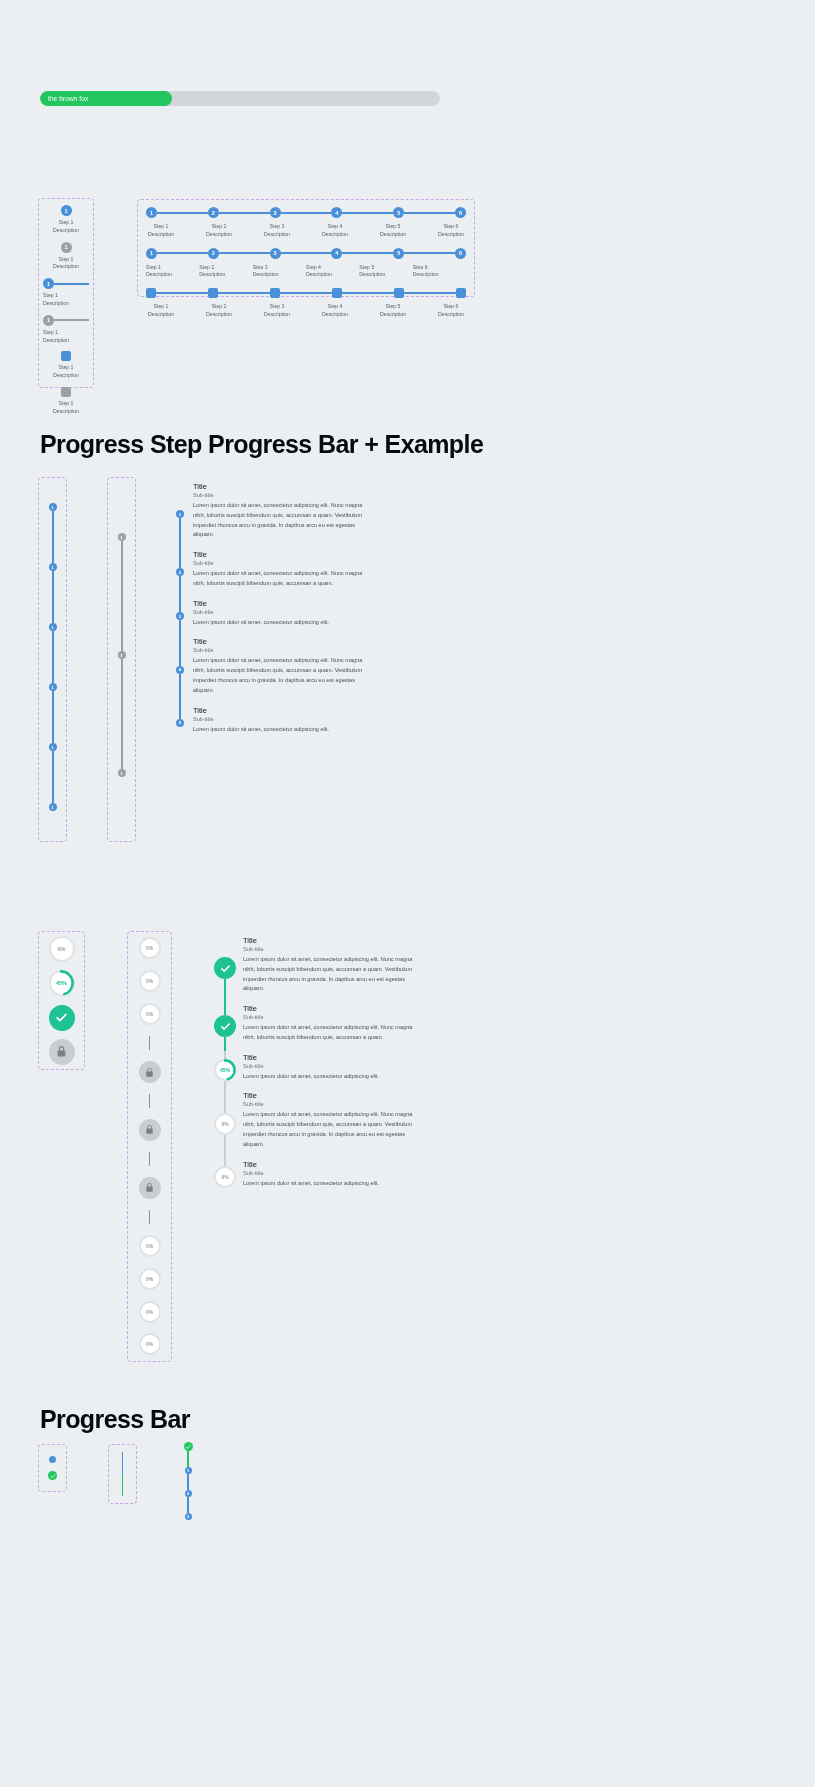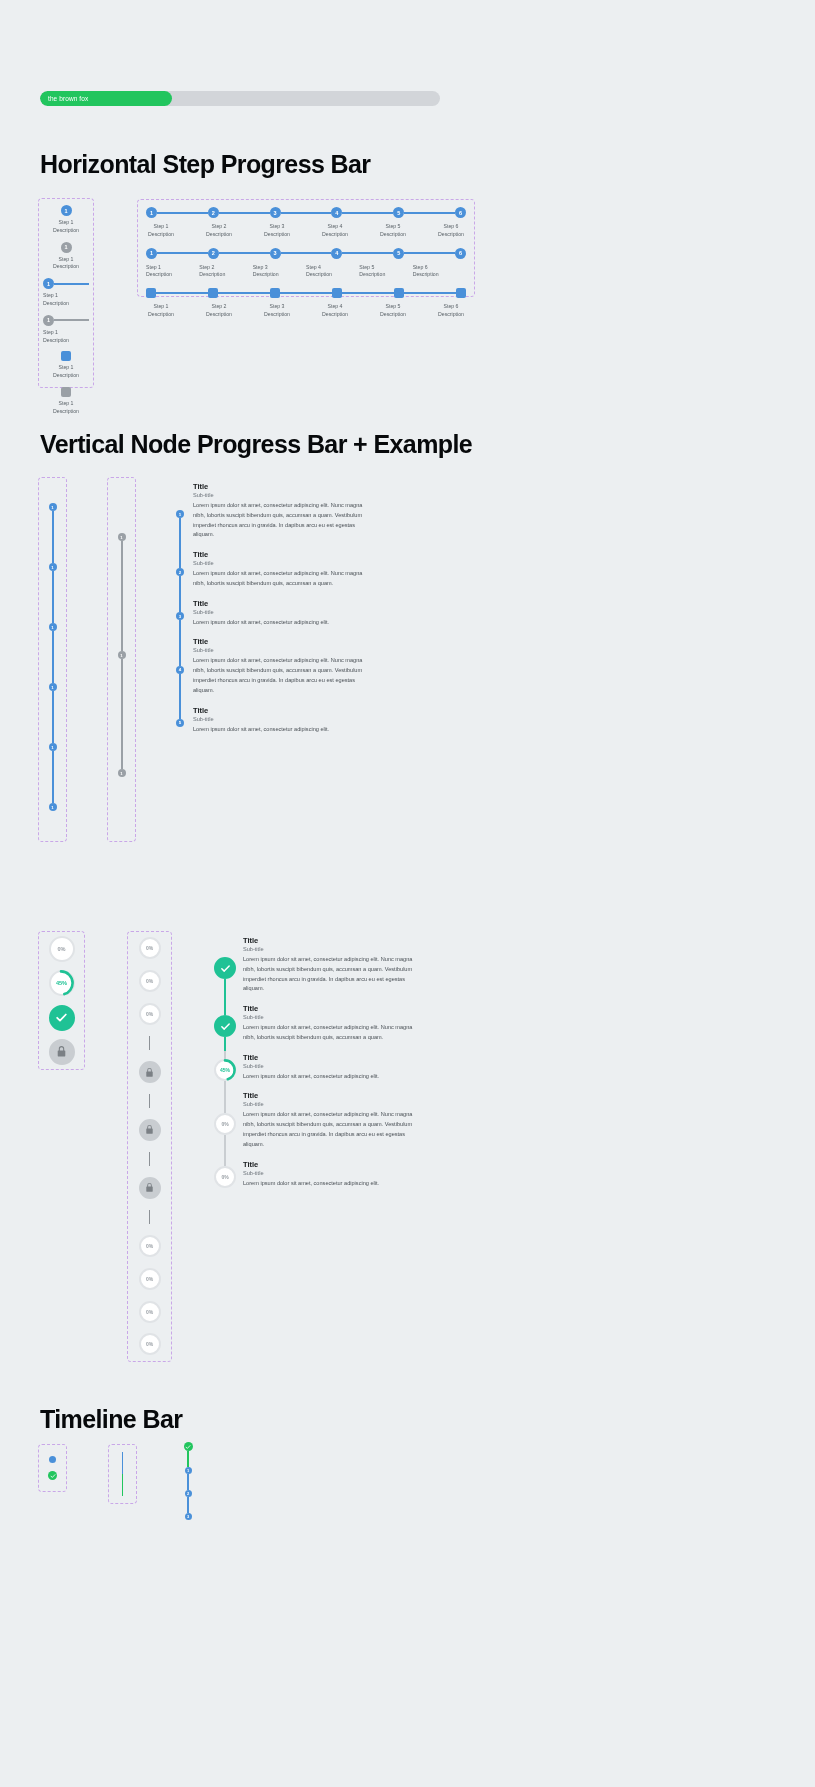--- a/index.html
+++ b/index.html
@@ -116,7 +116,6 @@
     </div>
   </div>
 
-  <h2 class="section-title" style="position:absolute;left:40px;top:150px;">Horizontal Step Progress Bar</h2>
 
   <div class="dashed" style="position:absolute;left:38px;top:198px;width:56px;height:190px;padding:6px 4px;">
     <div id="hVariants">

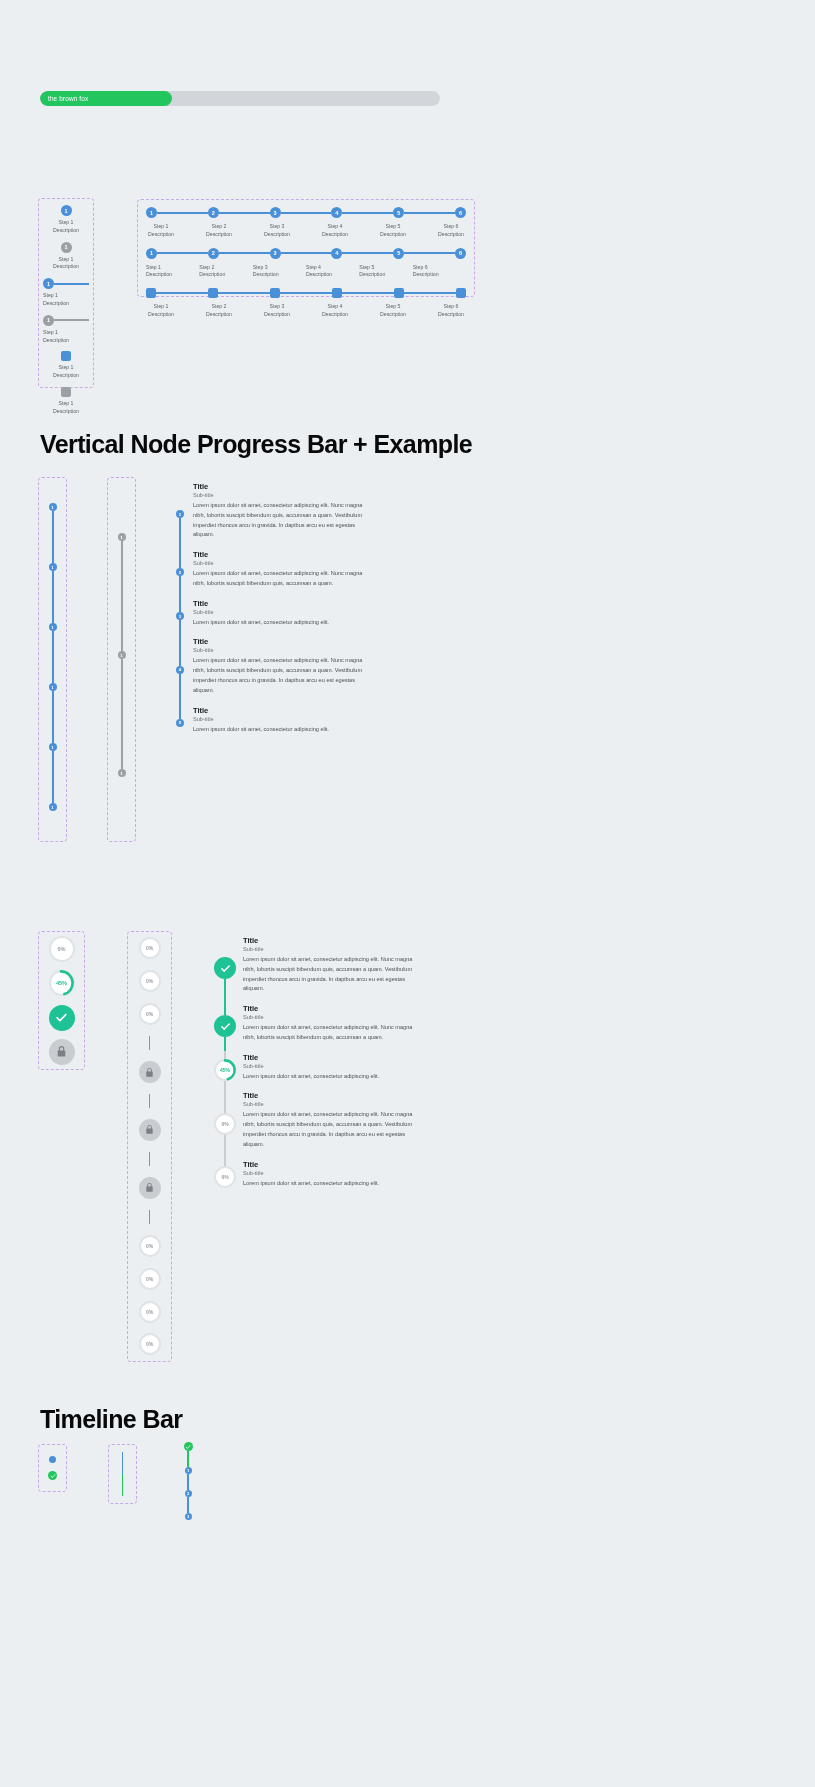--- a/index.html
+++ b/index.html
@@ -306,7 +306,7 @@
       </div>
   </div>
 
-  <h2 class="section-title" style="position:absolute;left:40px;top:430px;">Vertical Node Progress Bar + Example</h2>
+  <h2 class="section-title" style="position:absolute;left:40px;top:430px;">Progress Step Progress Bar + Example</h2>
 
   <div class="dashed" style="position:absolute;left:38px;top:477px;width:29px;height:365px;">
     <div id="vBlue" style="height:100%;display:flex;flex-direction:column;align-items:center;padding:25px 0;">

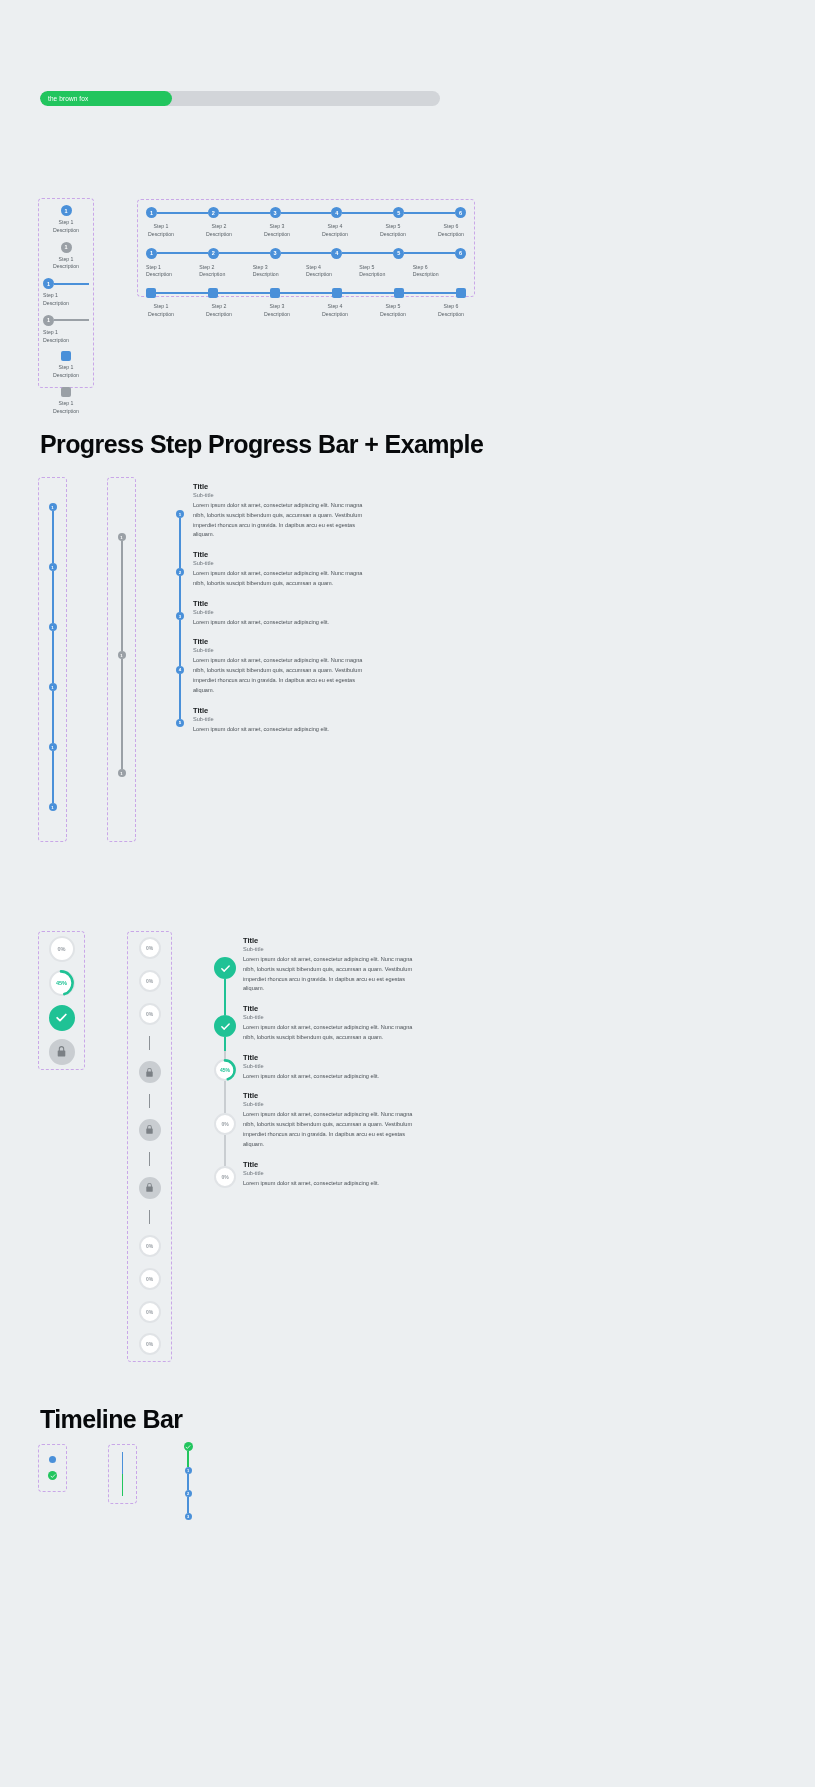--- a/index.html
+++ b/index.html
@@ -77,7 +77,7 @@
   }
   .v-node.grey { background:#9aa0a6; }
 
-  .ex-title { font-size:7.5px; font-weight:700; color:#16191c; }
+  .ex-title { font-size:7.5px; font-weight:400; color:#16191c; }
   .ex-sub { font-size:5.6px; color:#6b7279; margin-top:1px; }
   .ex-body { font-size:5.6px; color:#4a5056; line-height:1.75; margin-top:3px; }
 

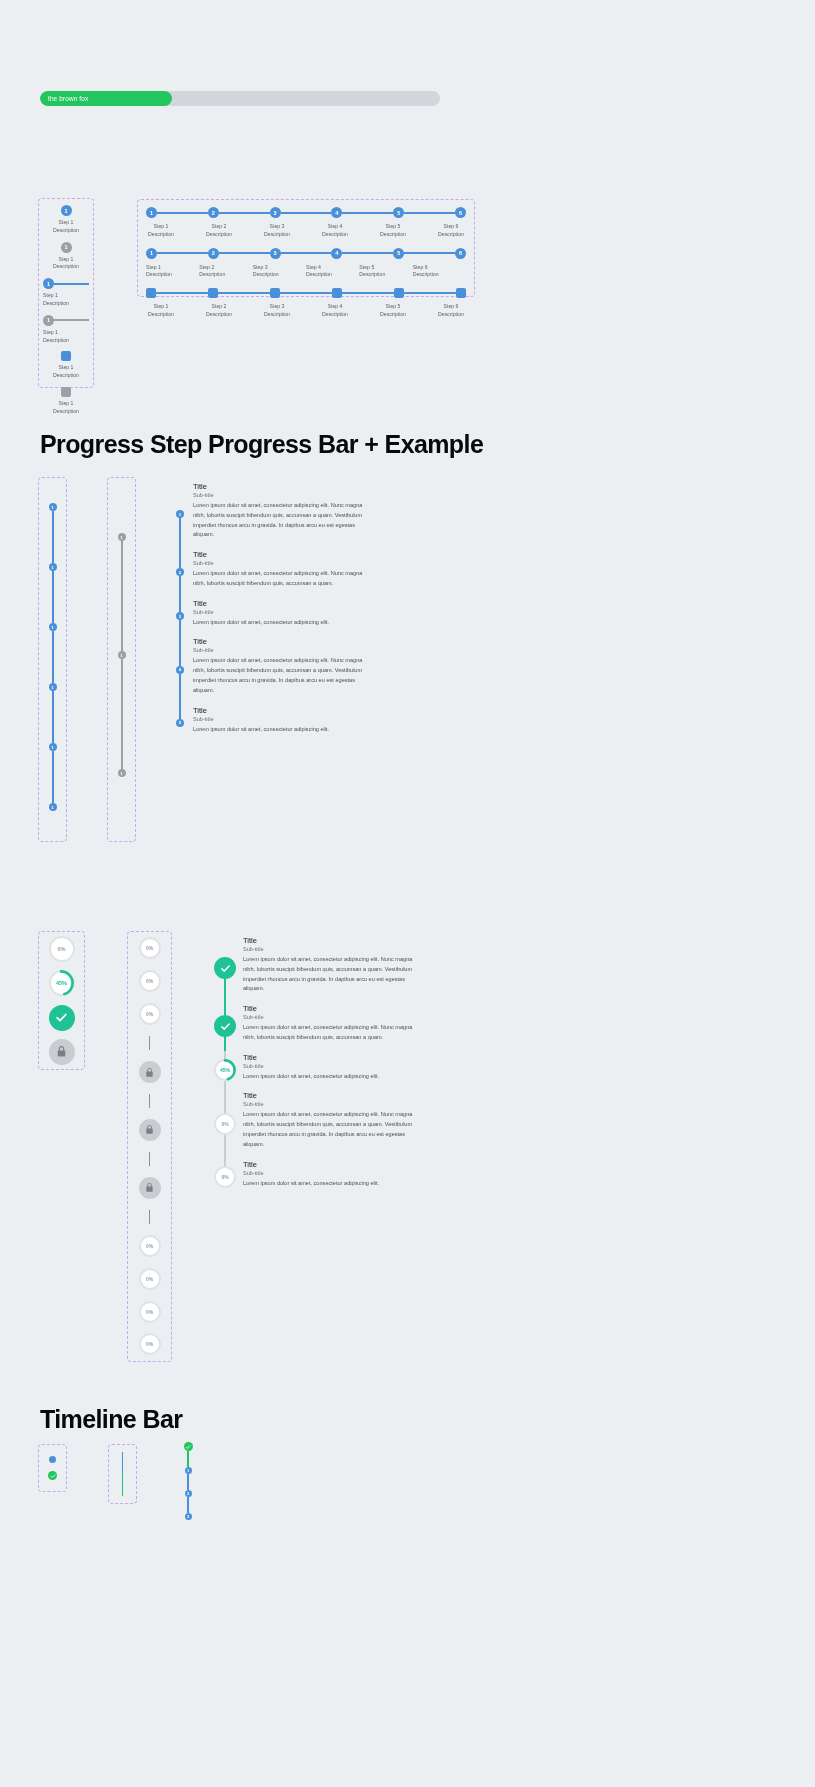--- a/index.html
+++ b/index.html
@@ -547,7 +547,7 @@
       </div>
     </div>
 
-  <h2 class="section-title" style="position:absolute;left:40px;top:1405px;">Timeline Bar</h2>
+  <h2 class="section-title" style="position:absolute;left:40px;top:1405px;">Progress Bar</h2>
 
   <div class="dashed" style="position:absolute;left:38px;top:1444px;width:29px;height:48px;">
     <div id="tlA" style="height:100%;display:flex;flex-direction:column;align-items:center;justify-content:space-around;padding:7px 0;">

